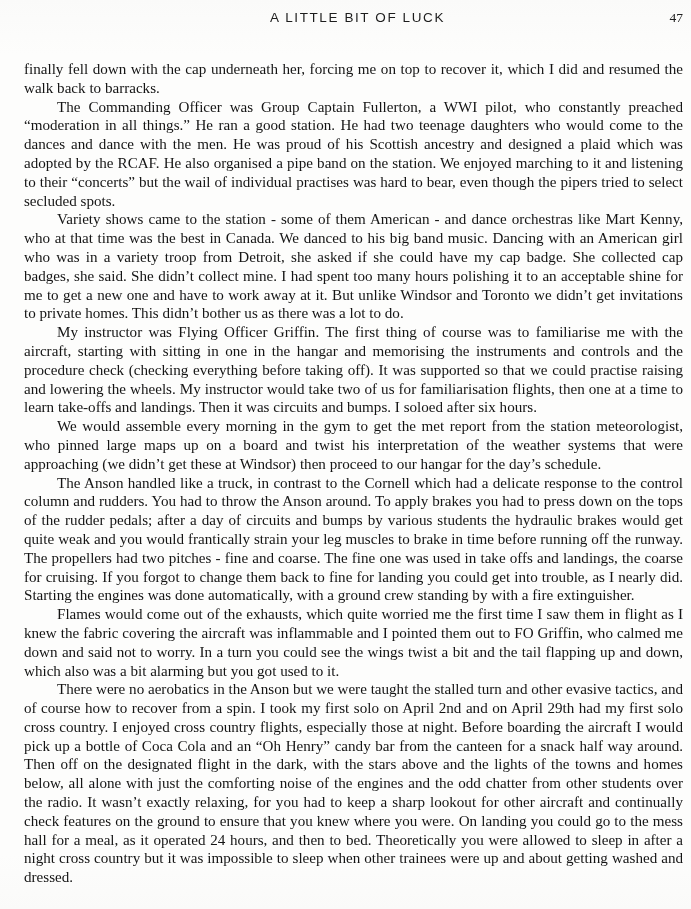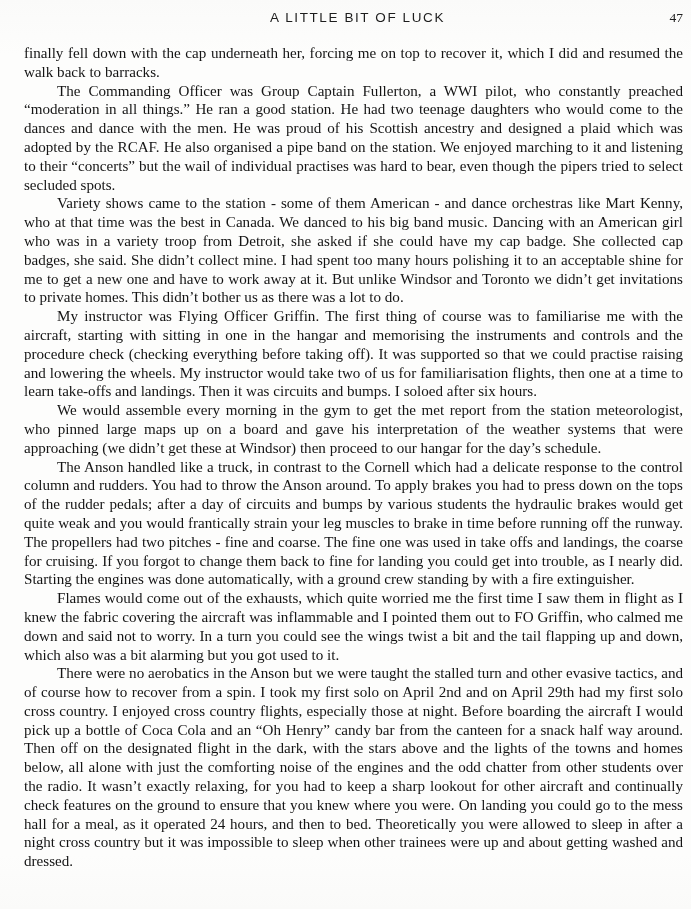--- a/index.html
+++ b/index.html
@@ -43,7 +43,7 @@
   }
   .page-body {
     position: absolute;
-    top: 44px;
+    top: 60px;
     left: 24px;
     width: 659px;
     font-family: "Liberation Serif", serif;

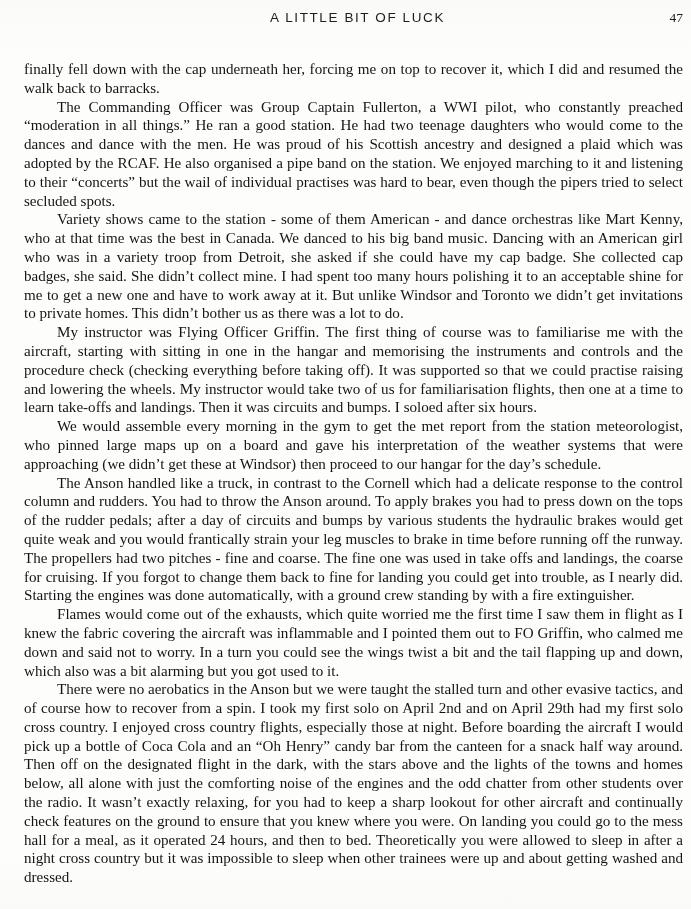--- a/index.html
+++ b/index.html
@@ -76,7 +76,7 @@
     <p>The Commanding Officer was Group Captain Fullerton, a WWI pilot, who constantly preached “moderation in all things.” He ran a good station. He had two teenage daughters who would come to the dances and dance with the men. He was proud of his Scottish ancestry and designed a plaid which was adopted by the RCAF. He also organised a pipe band on the station. We enjoyed marching to it and listening to their “concerts” but the wail of individual practises was hard to bear, even though the pipers tried to select secluded spots.</p>
     <p>Variety shows came to the station - some of them American - and dance orchestras like Mart Kenny, who at that time was the best in Canada. We danced to his big band music. Dancing with an American girl who was in a variety troop from Detroit, she asked if she could have my cap badge. She collected cap badges, she said. She didn’t collect mine. I had spent too many hours polishing it to an acceptable shine for me to get a new one and have to work away at it. But unlike Windsor and Toronto we didn’t get invitations to private homes. This didn’t bother us as there was a lot to do.</p>
     <p>My instructor was Flying Officer Griffin. The first thing of course was to familiarise me with the aircraft, starting with sitting in one in the hangar and memorising the instruments and controls and the procedure check (checking everything before taking off). It was supported so that we could practise raising and lowering the wheels. My instructor would take two of us for familiarisation flights, then one at a time to learn take-offs and landings. Then it was circuits and bumps. I soloed after six hours.</p>
-    <p>We would assemble every morning in the gym to get the met report from the station meteorologist, who pinned large maps up on a board and gave his interpretation of the weather systems that were approaching (we didn’t get these at Windsor) then proceed to our hangar for the day’s schedule.</p>
+    <p>We would assemble every morning in the gym to get the met report from the station meteorologist, who pinned large maps up on a board and twist his interpretation of the weather systems that were approaching (we didn’t get these at Windsor) then proceed to our hangar for the day’s schedule.</p>
     <p>The Anson handled like a truck, in contrast to the Cornell which had a delicate response to the control column and rudders. You had to throw the Anson around. To apply brakes you had to press down on the tops of the rudder pedals; after a day of circuits and bumps by various students the hydraulic brakes would get quite weak and you would frantically strain your leg muscles to brake in time before running off the runway. The propellers had two pitches - fine and coarse. The fine one was used in take offs and landings, the coarse for cruising. If you forgot to change them back to fine for landing you could get into trouble, as I nearly did. Starting the engines was done automatically, with a ground crew standing by with a fire extinguisher.</p>
     <p>Flames would come out of the exhausts, which quite worried me the first time I saw them in flight as I knew the fabric covering the aircraft was inflammable and I pointed them out to FO Griffin, who calmed me down and said not to worry. In a turn you could see the wings twist a bit and the tail flapping up and down, which also was a bit alarming but you got used to it.</p>
     <p>There were no aerobatics in the Anson but we were taught the stalled turn and other evasive tactics, and of course how to recover from a spin. I took my first solo on April 2nd and on April 29th had my first solo cross country. I enjoyed cross country flights, especially those at night. Before boarding the aircraft I would pick up a bottle of Coca Cola and an “Oh Henry” candy bar from the canteen for a snack half way around. Then off on the designated flight in the dark, with the stars above and the lights of the towns and homes below, all alone with just the comforting noise of the engines and the odd chatter from other students over the radio. It wasn’t exactly relaxing, for you had to keep a sharp lookout for other aircraft and continually check features on the ground to ensure that you knew where you were. On landing you could go to the mess hall for a meal, as it operated 24 hours, and then to bed. Theoretically you were allowed to sleep in after a night cross country but it was impossible to sleep when other trainees were up and about getting washed and dressed.</p>

